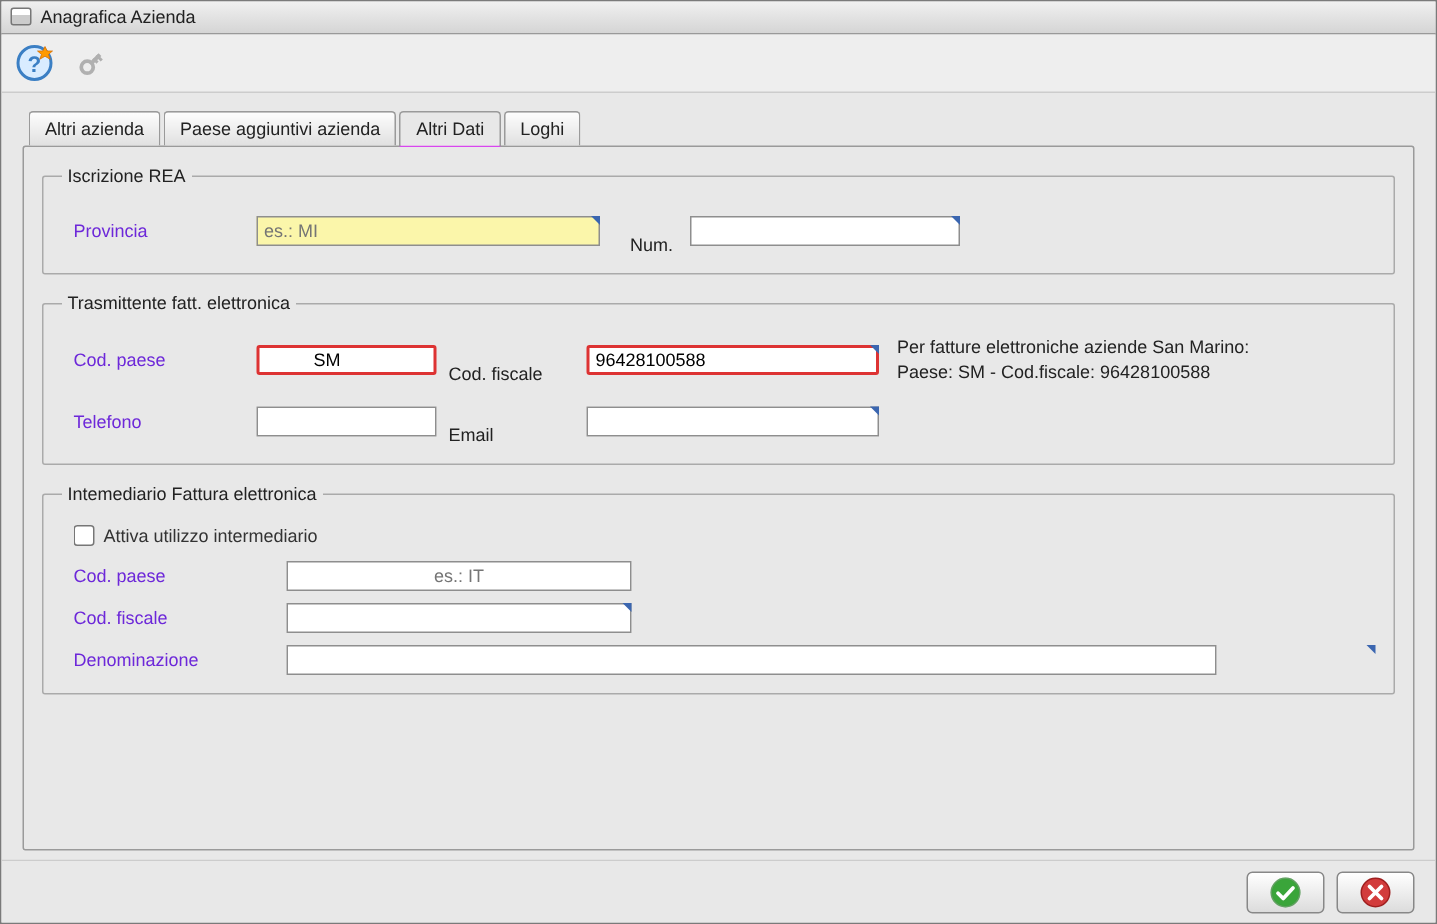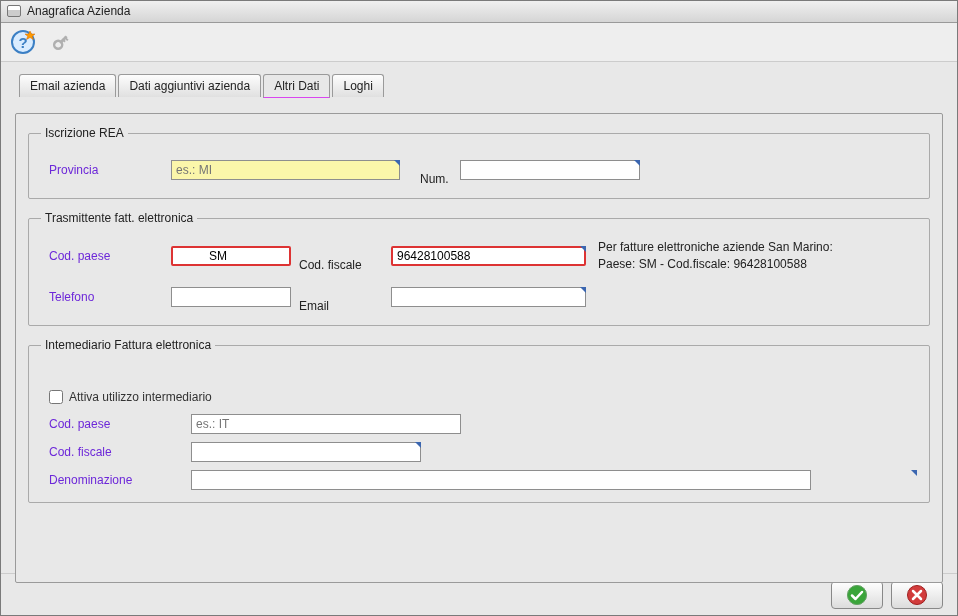--- a/index.html
+++ b/index.html
@@ -235,7 +235,7 @@
   <div class="content-area">
 
     <div class="tabstrip">
-      <div class="tab">Email azienda</div>
+      <div class="tab">Altri azienda</div>
       <div class="tab">Dati aggiuntivi azienda</div>
       <div class="tab active">Altri Dati</div>
       <div class="tab">Loghi</div>

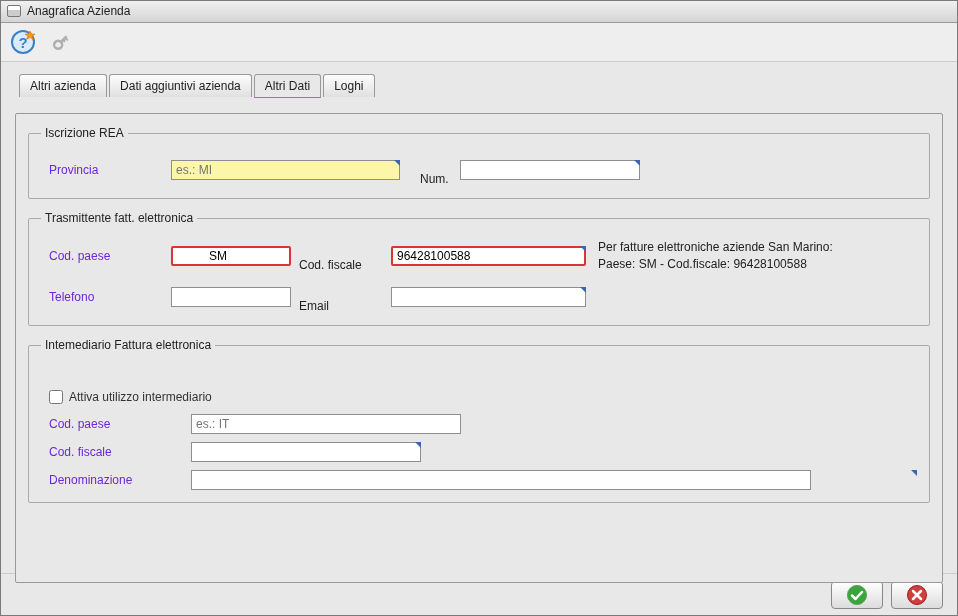--- a/index.html
+++ b/index.html
@@ -236,7 +236,7 @@
 
     <div class="tabstrip">
       <div class="tab">Altri azienda</div>
-      <div class="tab">Dati aggiuntivi azienda</div>
+      <div class="tab">Paese aggiuntivi azienda</div>
       <div class="tab active">Altri Dati</div>
       <div class="tab">Loghi</div>
     </div>

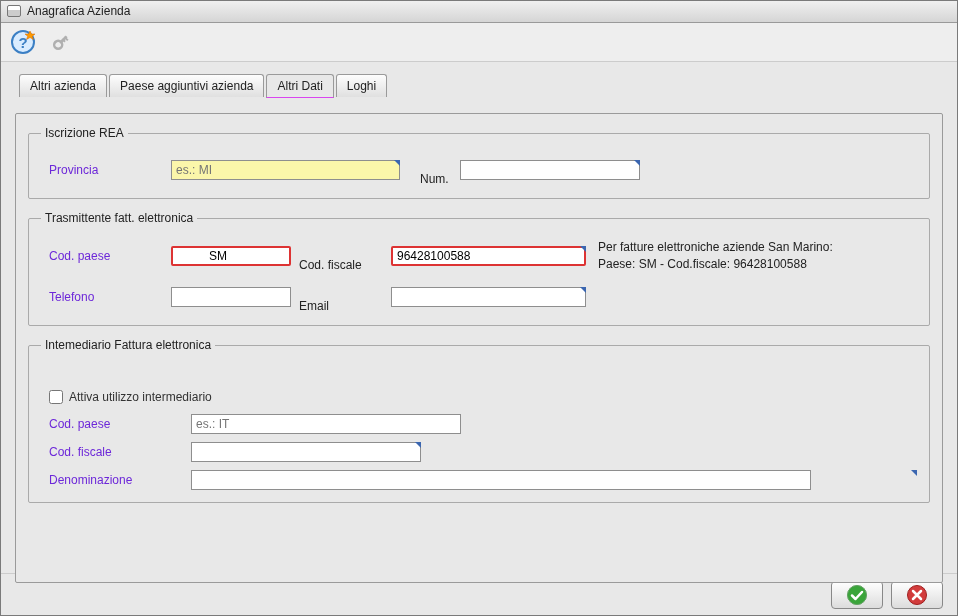--- a/index.html
+++ b/index.html
@@ -92,7 +92,7 @@
     padding: 12px;
     height: 470px;
     position: relative;
-    top: 16px;
+    top: 0;
   }
   fieldset {
     border: 1px solid #aaa;

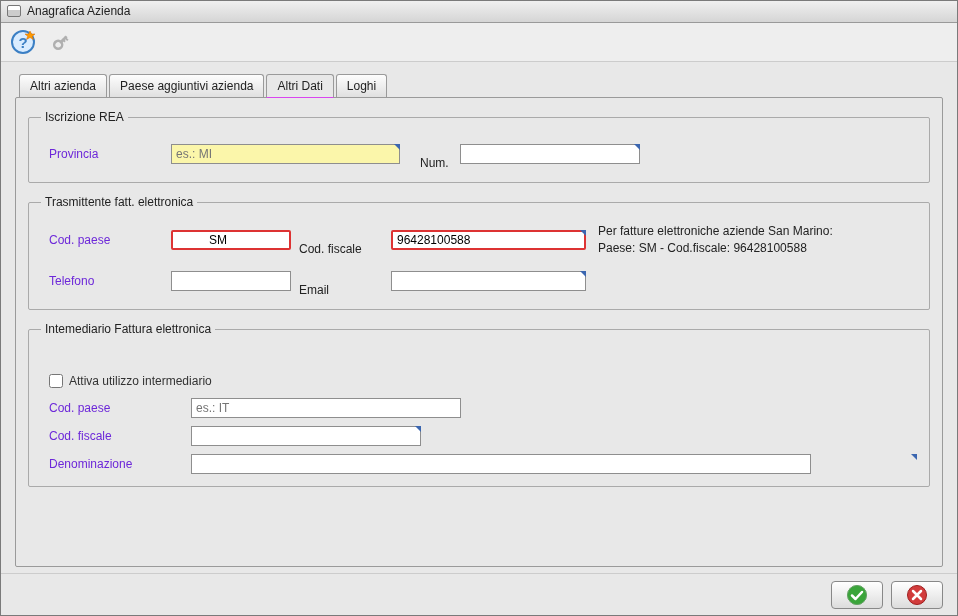--- a/index.html
+++ b/index.html
@@ -173,7 +173,6 @@
     gap: 6px;
     padding-left: 8px;
     margin-bottom: 10px;
-    margin-top: 24px;
   }
   .checkbox-row input[type="checkbox"] {
     width: 14px;

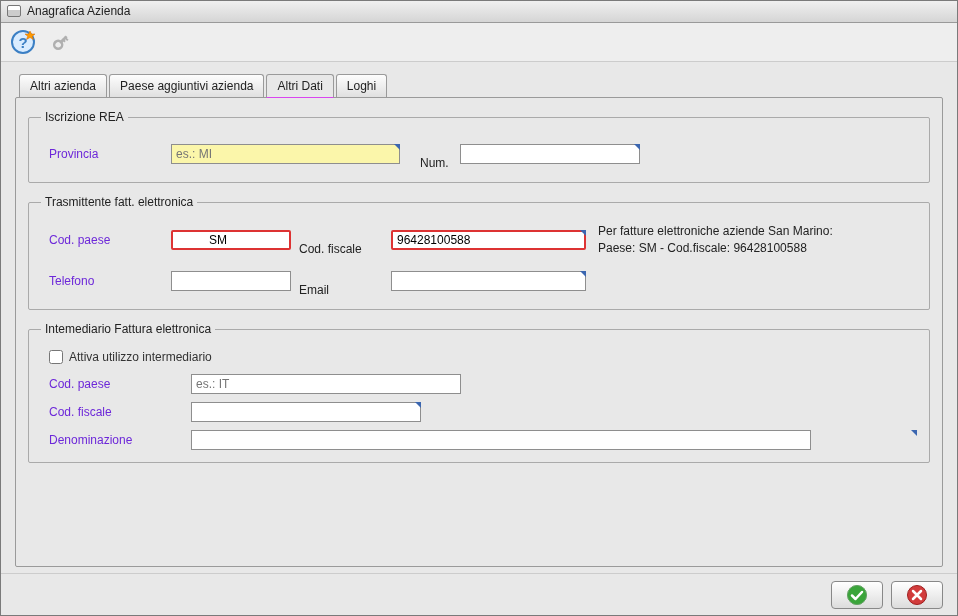--- a/index.html
+++ b/index.html
@@ -293,7 +293,7 @@
         <div class="row">
           <span class="lbl" style="width:150px;min-width:150px">Cod. paese</span>
           <span class="input-wrap">
-            <input type="text" style="width: 270px;" class="placeholder-text" placeholder="es.: IT">
+            <input type="text" style="width: 230px; text-align: center;" class="placeholder-text" placeholder="es.: IT">
           </span>
         </div>
         <div class="row">

